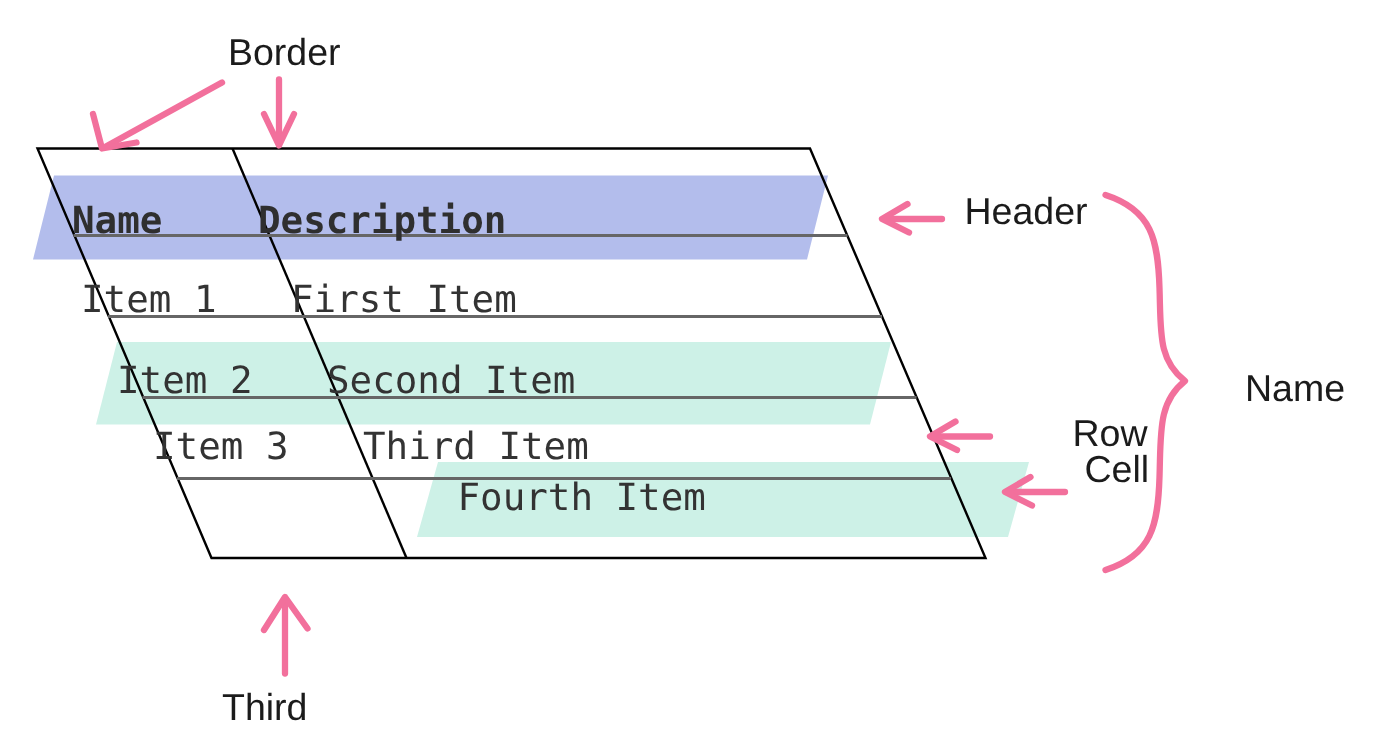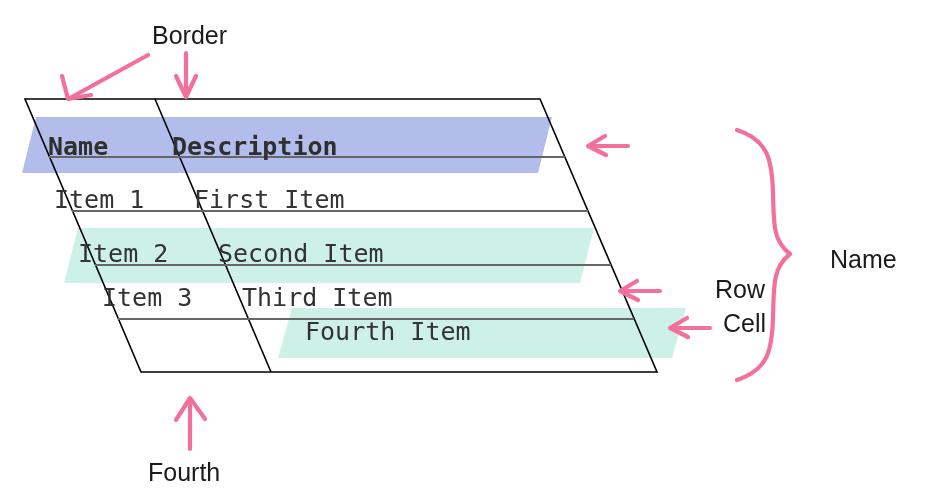--- a/index.html
+++ b/index.html
@@ -130,6 +130,7 @@
 
   <div class="anno-label" id="label-border">Border</div>
 
+  <div class="anno-label" id="label-header">Header</div>
 
   <div class="anno-label" id="label-table">Name</div>
 

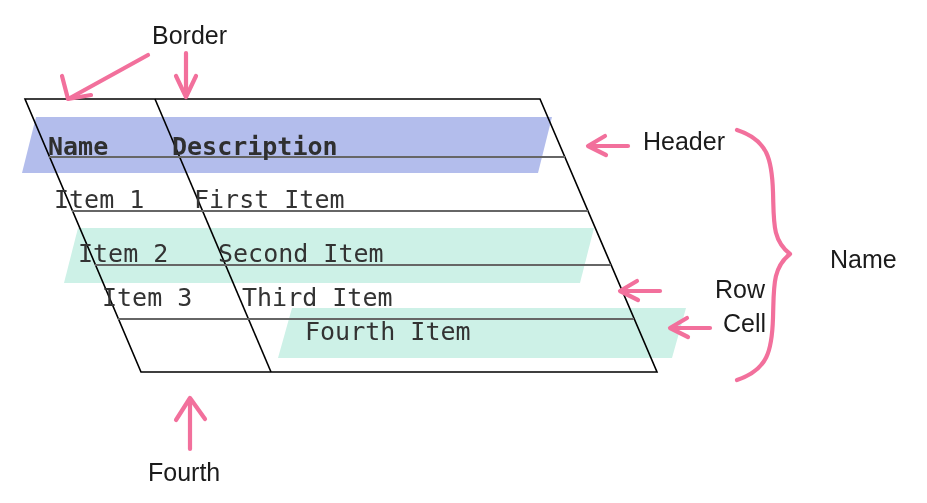--- a/index.html
+++ b/index.html
@@ -34,7 +34,7 @@
   #label-header  { left: 643px; top: 127px; }
   #label-table   { left: 830px; top: 245px; }
   #label-row     { left: 675px; top: 275px; margin-left: 40px; }
-  #label-cell    { left: 723px; top: 309px; }
+  #label-cell    { left: 723px; top: 299px; }
   #label-column  { left: 148px; top: 458px; }
 
   .cell-text {

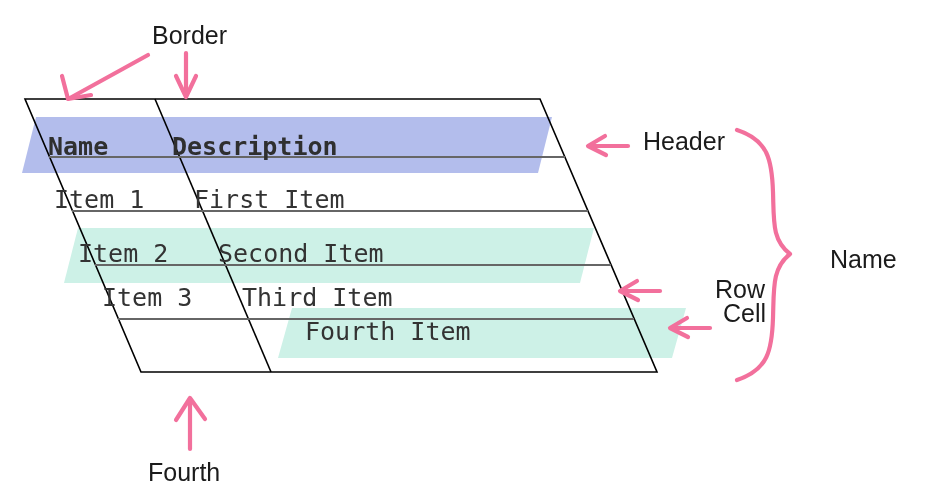--- a/index.html
+++ b/index.html
@@ -138,7 +138,7 @@
 
   <div class="anno-label" id="label-cell">Cell</div>
 
-  <div class="anno-label" id="label-column">Fourth</div>
+  <div class="anno-label" id="label-column">Third</div>
 
 </div>
 

